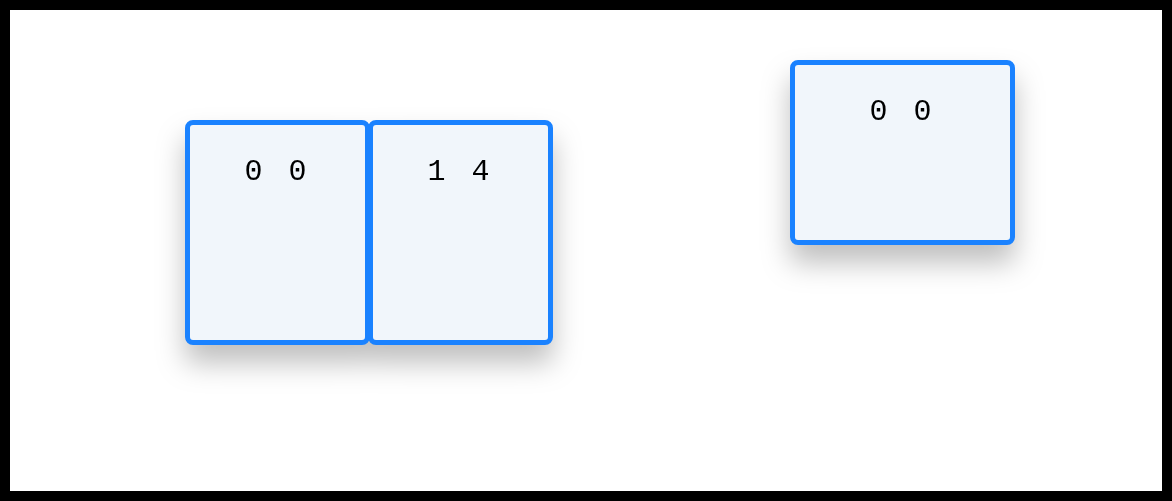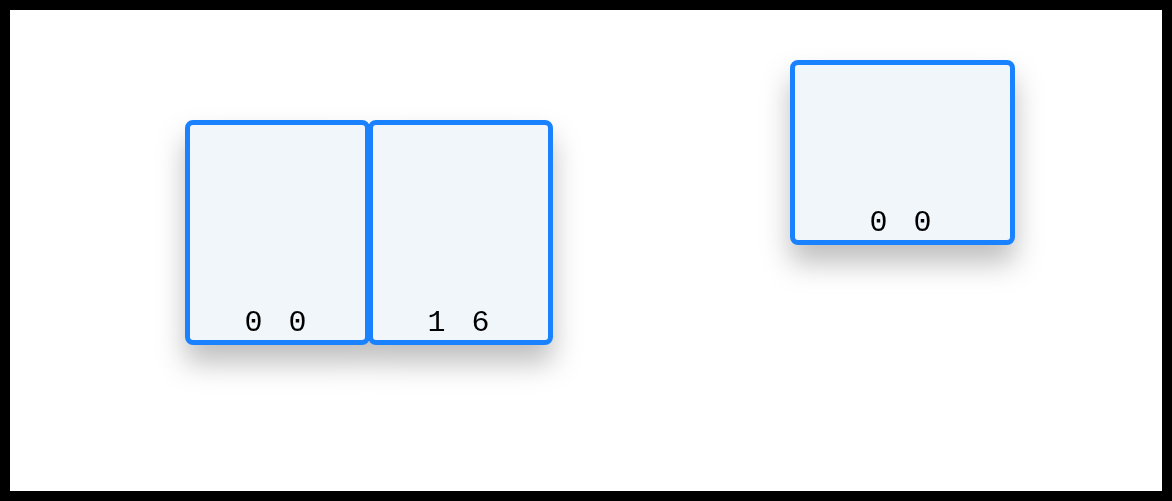--- a/index.html
+++ b/index.html
@@ -41,7 +41,7 @@
       border: 5px solid #1a82ff;
       border-radius: 8px;
       display: flex;
-      align-items: flex-end;
+      align-items: flex-start;
       justify-content: center;
       padding-top: 30px;
       font-size: 30px;

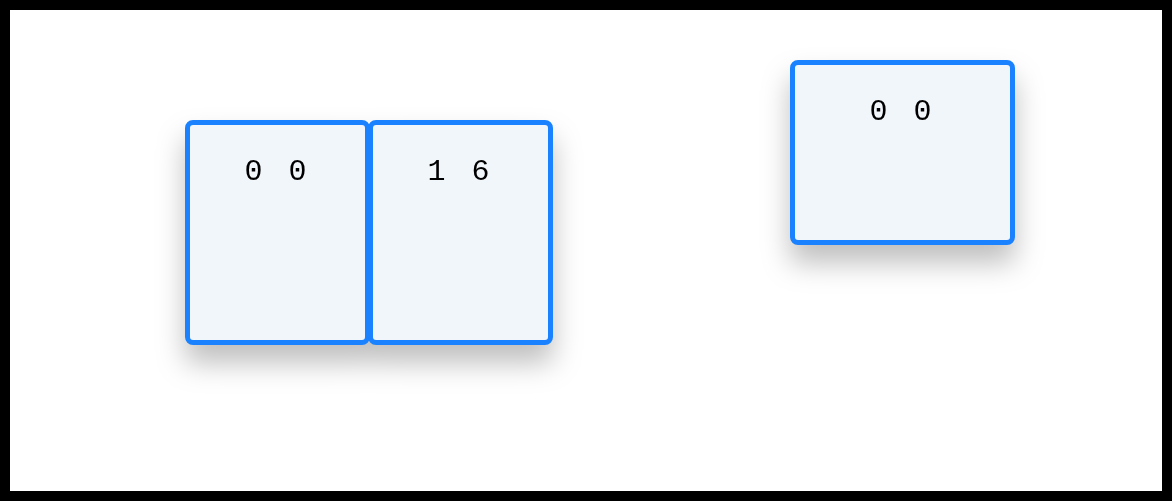--- a/index.html
+++ b/index.html
@@ -73,7 +73,7 @@
       <span>0 0</span>
     </div>
     <div class="cell">
-      <span>1 6</span>
+      <span>1 4</span>
     </div>
   </div>
 

